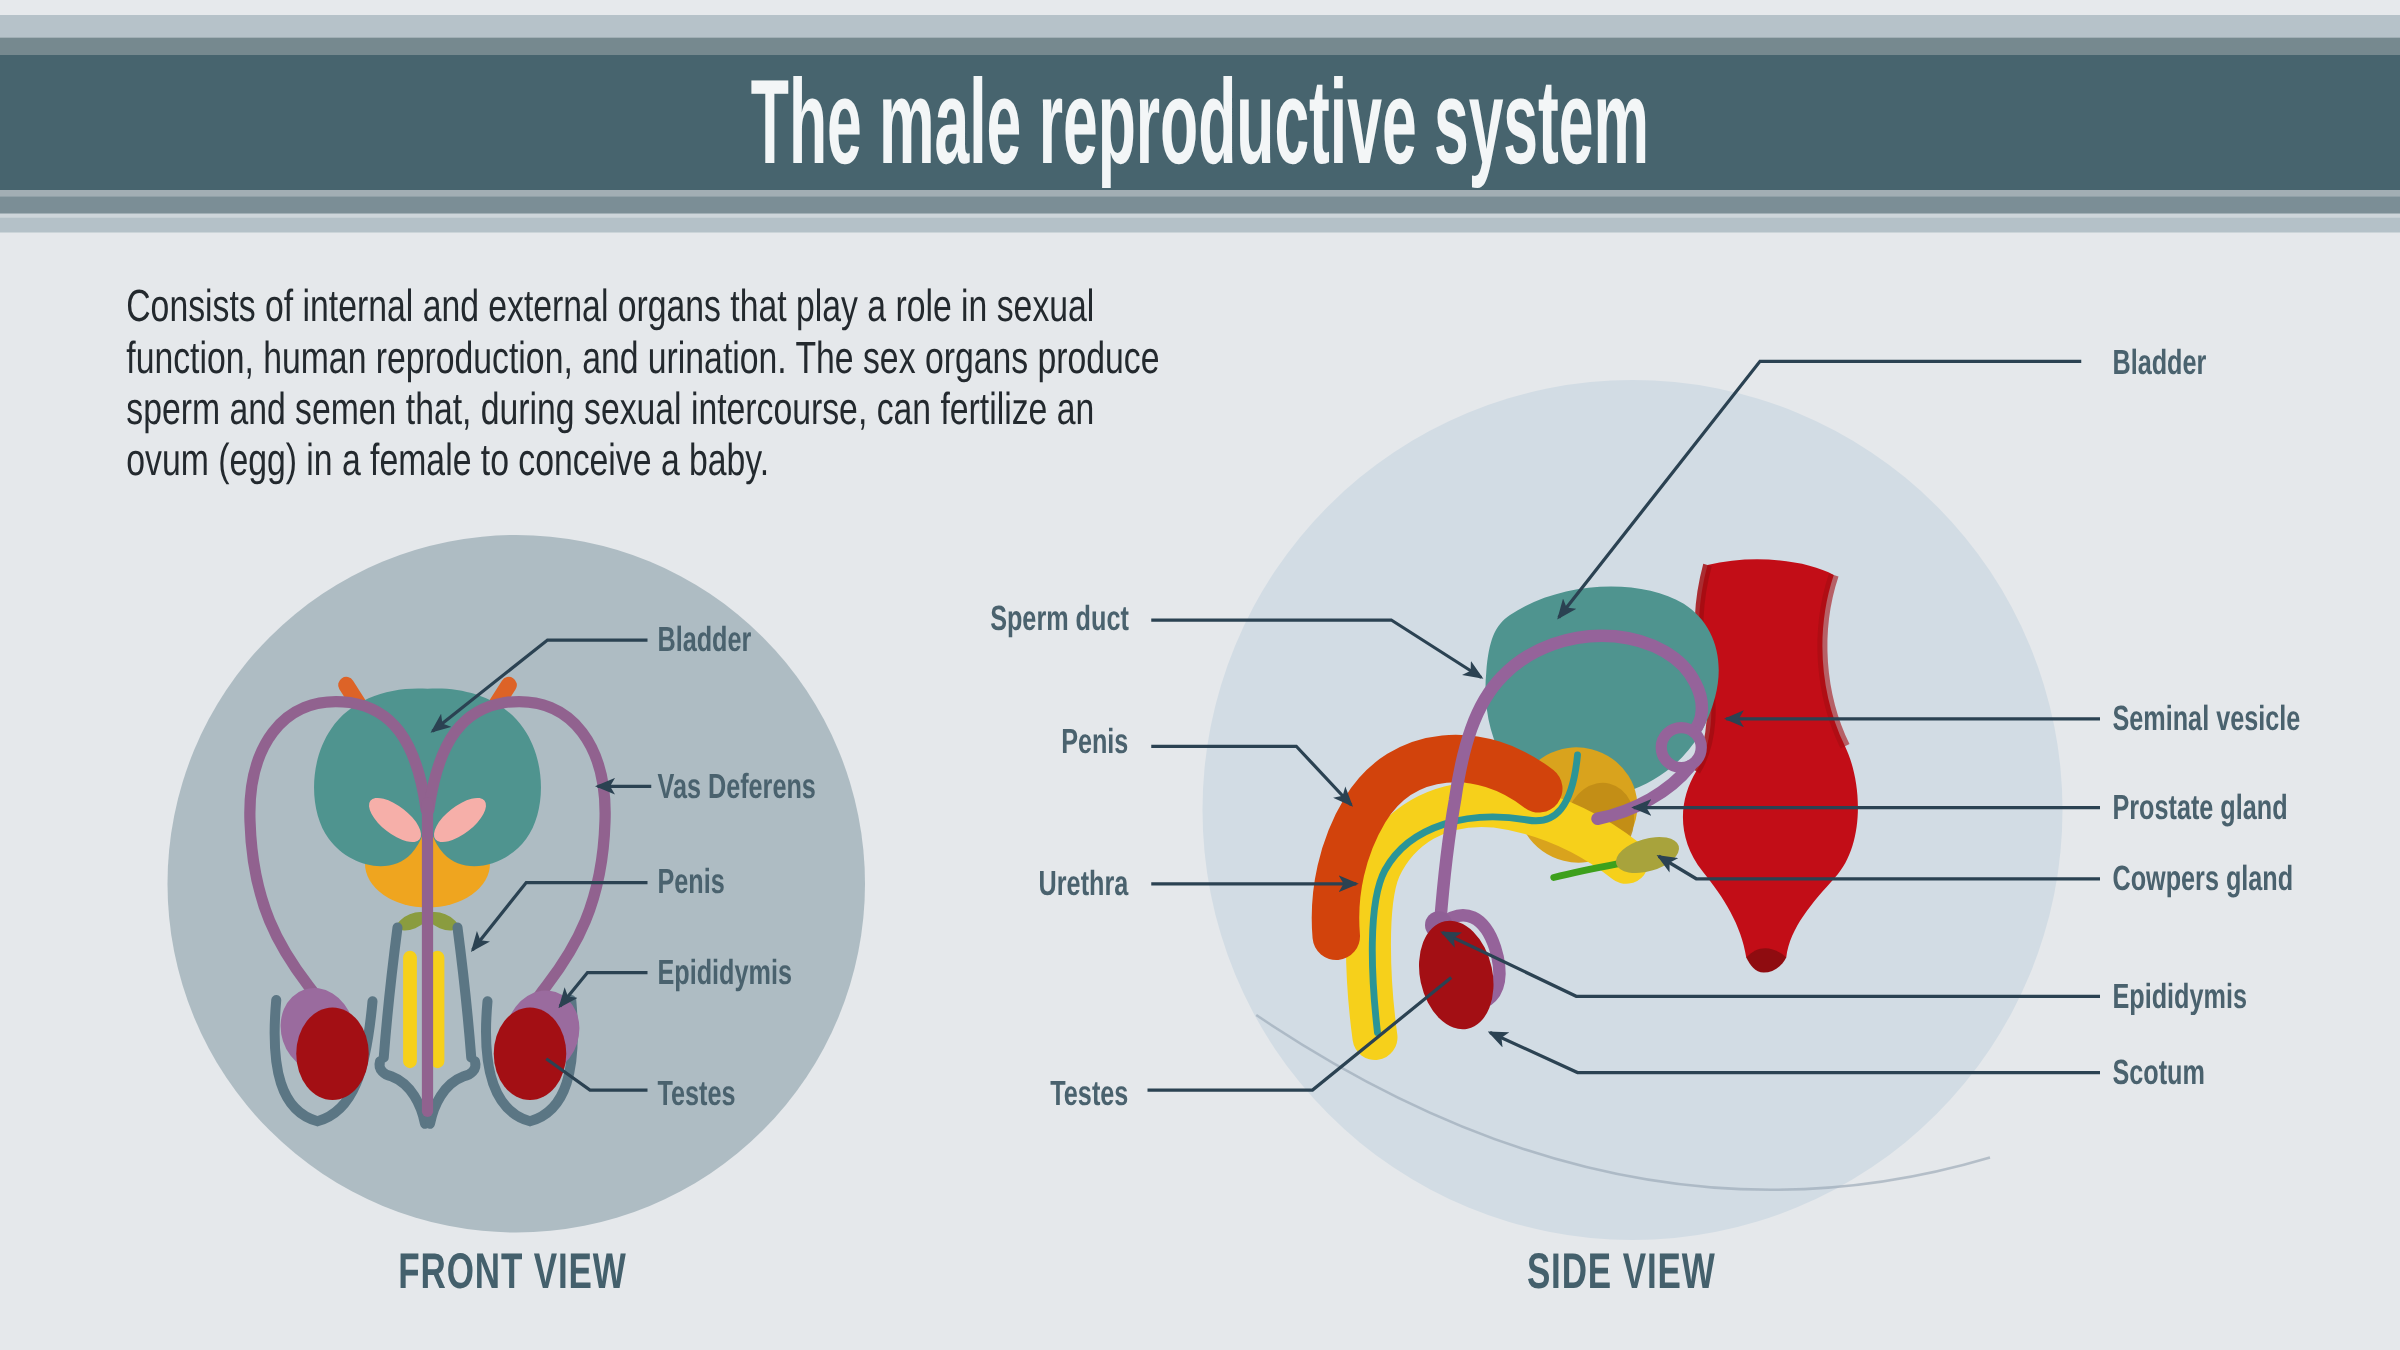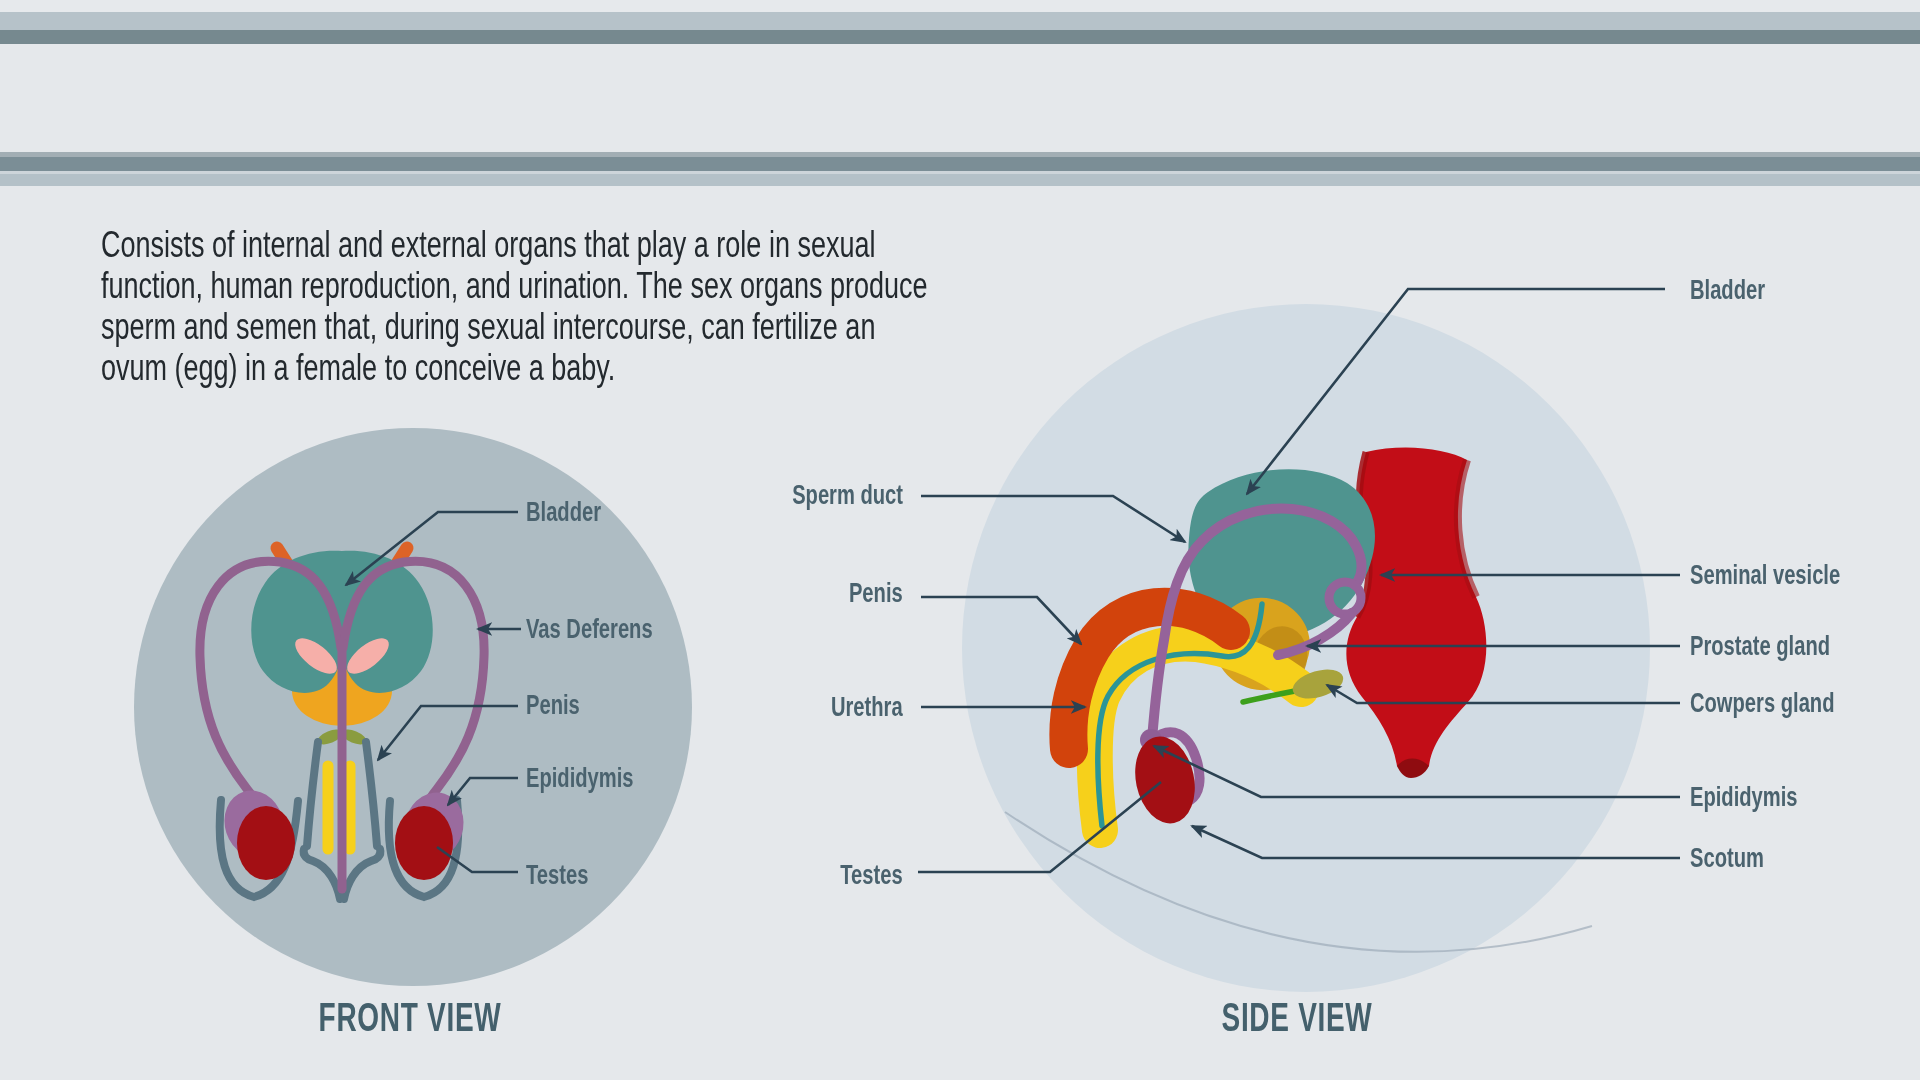--- a/index.html
+++ b/index.html
@@ -38,6 +38,9 @@
   <div class="stripe s2"></div>
   <div class="stripe s3"></div>
 
+  <div class="titlebar">
+    <div class="title-text">The male reproductive system</div>
+  </div>
 
   <div class="stripe s4"></div>
   <div class="stripe s5"></div>

